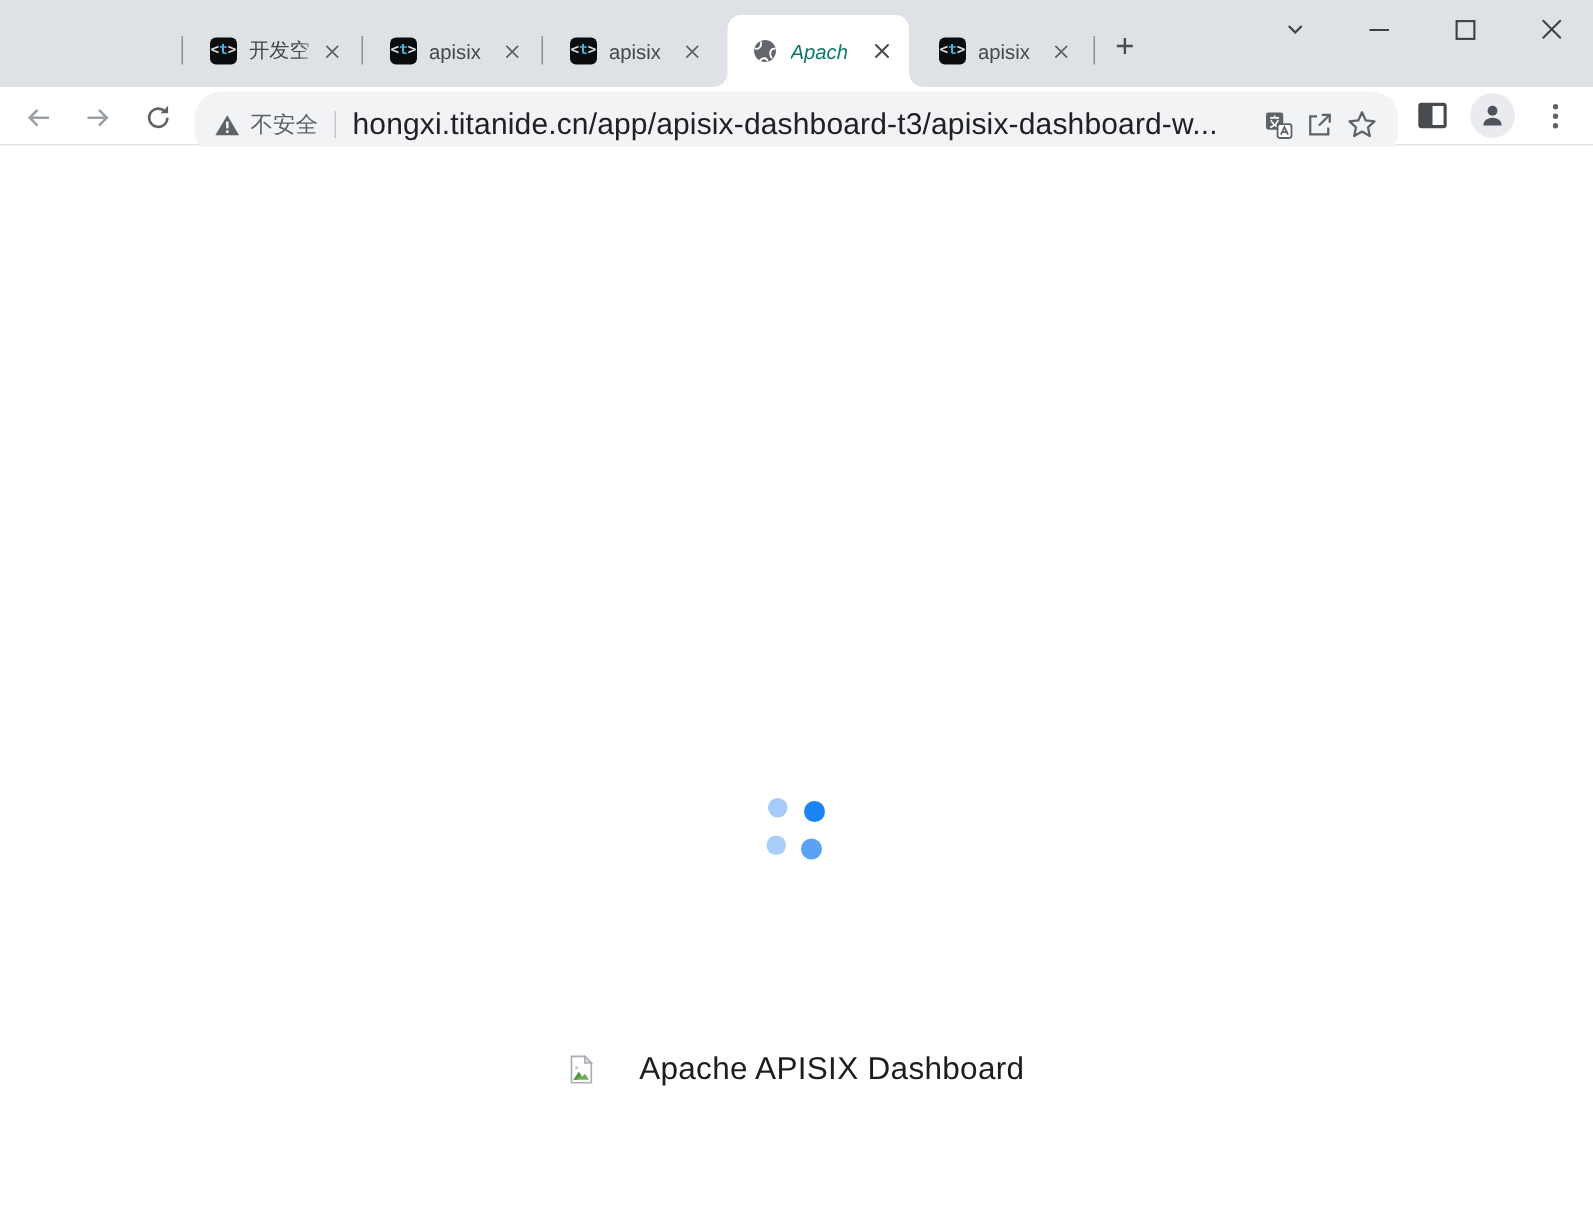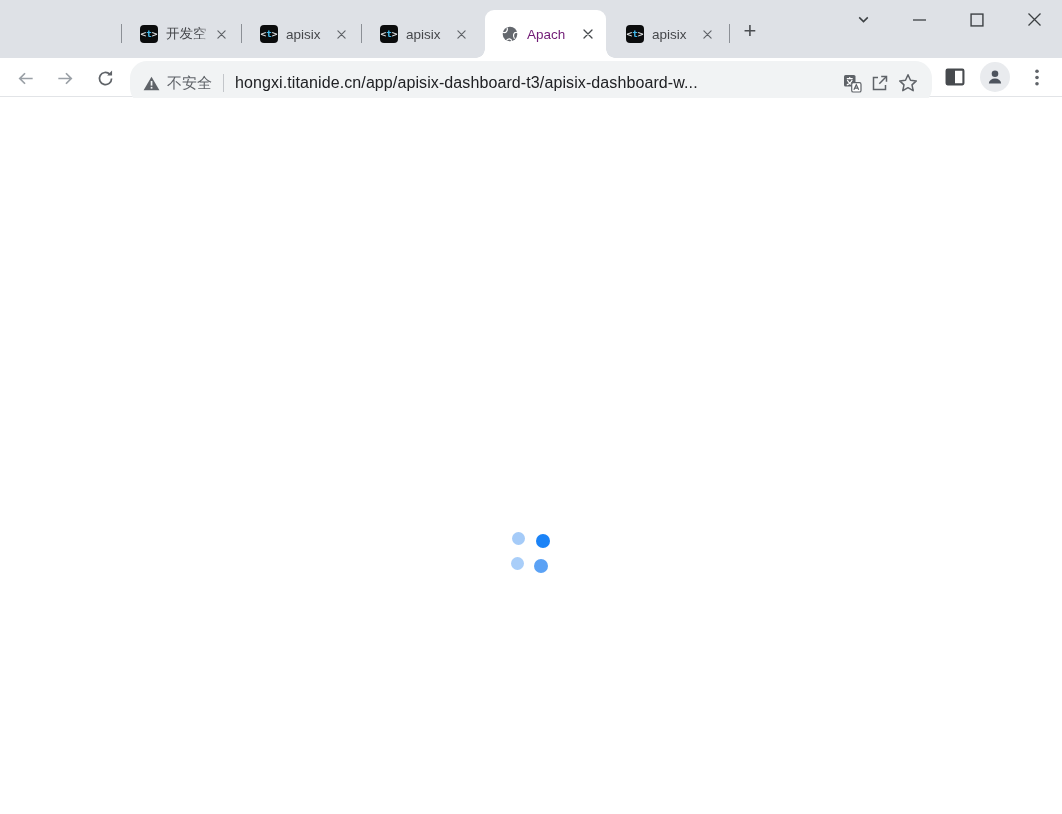--- a/index.html
+++ b/index.html
@@ -33,7 +33,7 @@
     -webkit-mask-image:linear-gradient(90deg,#000 70%,transparent 97%);
     mask-image:linear-gradient(90deg,#000 70%,transparent 97%);
   }
-  .tab.active .tab-label { color:#701a75; }
+  .tab.active .tab-label { color:#0f766e;font-style:italic; }
   .tab-close {
     flex:0 0 auto; width:17px; height:17px; border-radius:50%;
     display:flex; align-items:center; justify-content:center;

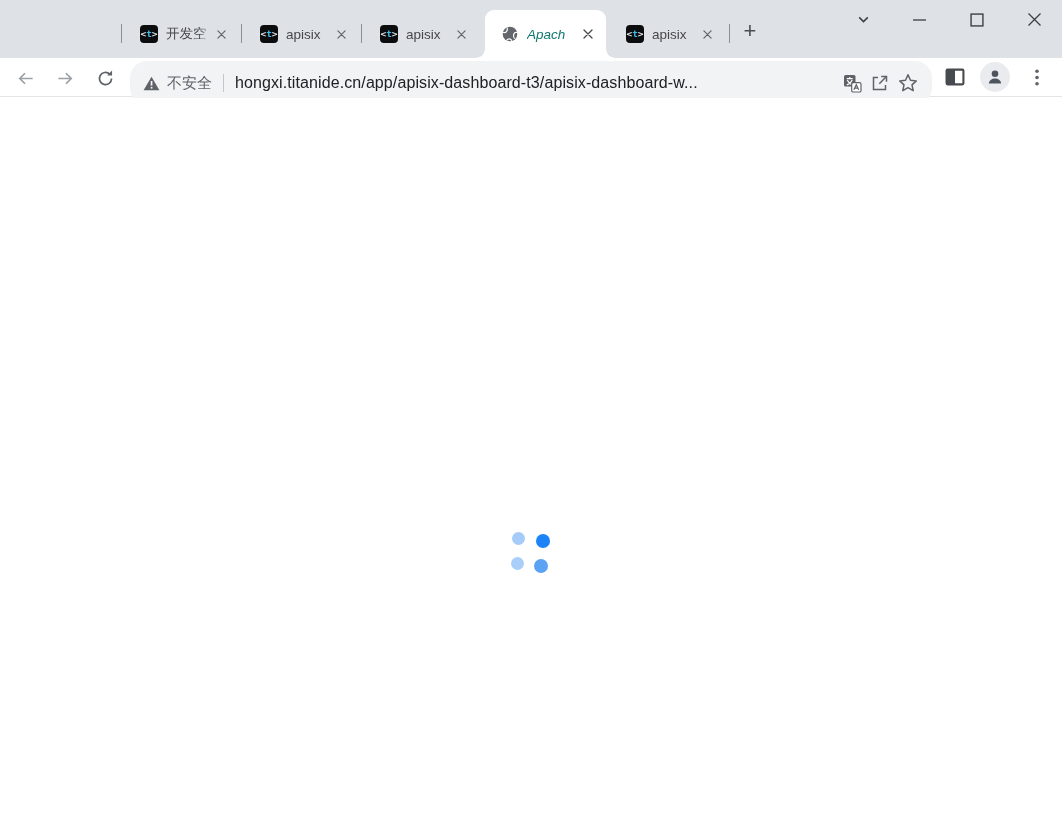--- a/index.html
+++ b/index.html
@@ -73,7 +73,7 @@
   .sec-label { margin-left:7px; font-size:15px; color:#5f6368; white-space:nowrap; }
   .omni-sep { width:1px; height:18px; background:#c3c6ca; margin:0 11px; }
   .url-text {
-    flex:1; font-size:16px; color:var(--url-text,#202124);
+    flex:1; font-size:20px; color:var(--url-text,#202124);
     white-space:nowrap; overflow:hidden; letter-spacing:0.1px;
   }
   .omni-btn { flex:0 0 auto; width:28px; height:28px; display:flex; align-items:center; justify-content:center; border-radius:50%; cursor:pointer; }

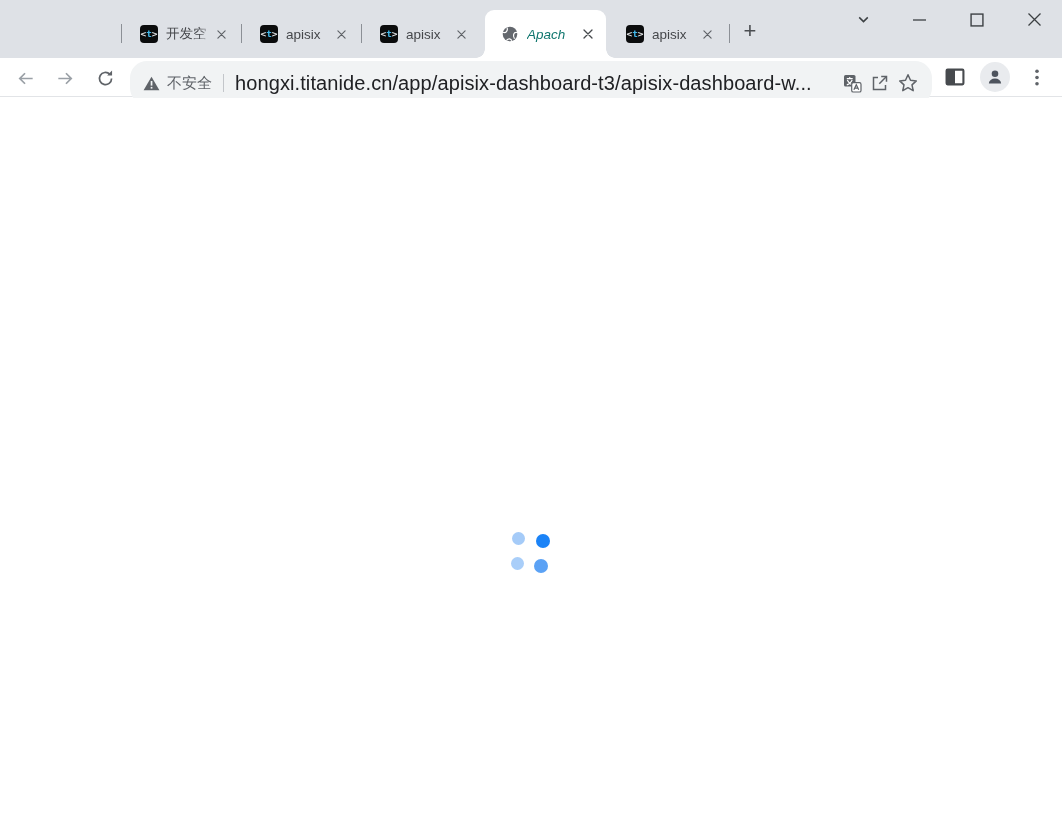--- a/index.html
+++ b/index.html
@@ -296,6 +296,18 @@
       <span class="dot dot3" style="background: rgb(91, 162, 245);"></span>
     </div>
 
+    <div class="page-footer">
+      <span>
+        <svg width="17" height="20" viewBox="0 0 17 20" style="display:block">
+          <path d="M2 1.2 H10.8 L15.2 5.6 V18.8 H2 Z" fill="#fdfdfd" stroke="#aaadb2" stroke-width="1.1"></path>
+          <path d="M10.8 1.2 L15.2 5.6 H10.8 Z" fill="#dfe2e6" stroke="#aaadb2" stroke-width="1"></path>
+          <path d="M3.4 16.8 L6.8 11.6 L9.2 14.6 L10.9 12.8 L13.7 16.8 Z" fill="#6fae57"></path>
+          <path d="M3.4 16.8 L6.8 11.6 L8.2 13.4 L5.6 16.8 Z" fill="#558f41"></path>
+          <circle cx="5.4" cy="8.8" r="1.1" fill="#c9cdd2"></circle>
+        </svg>
+      </span>
+      <span class="footer-title">Apache APISIX Dashboard</span>
+    </div>
 
   </div>
 </div>

